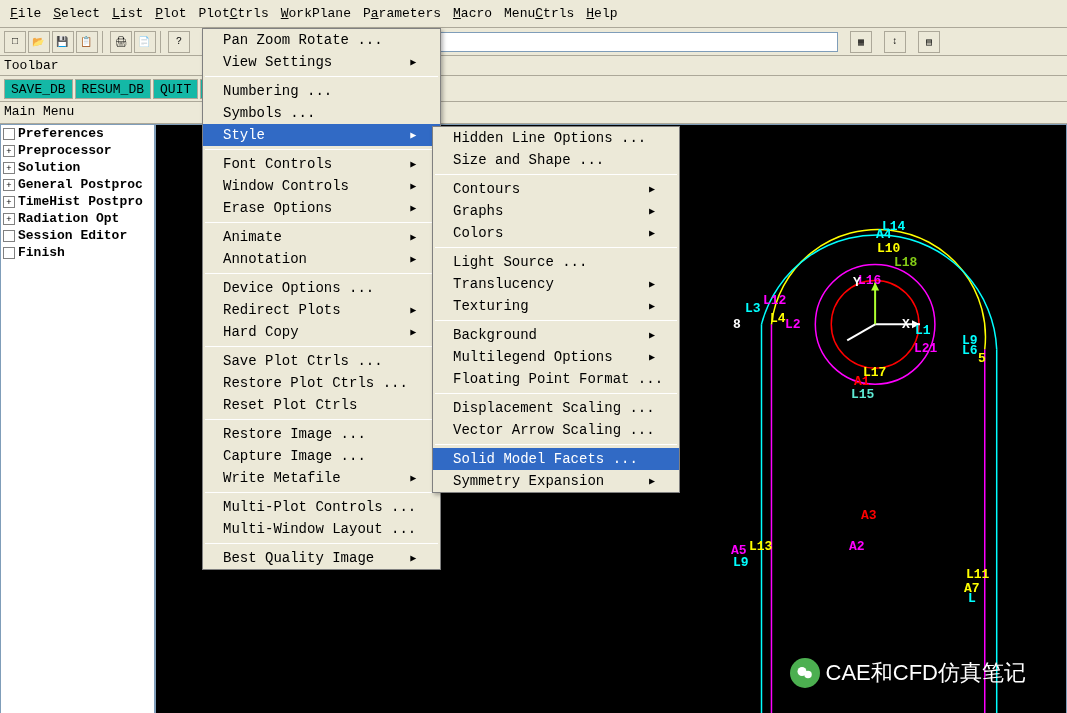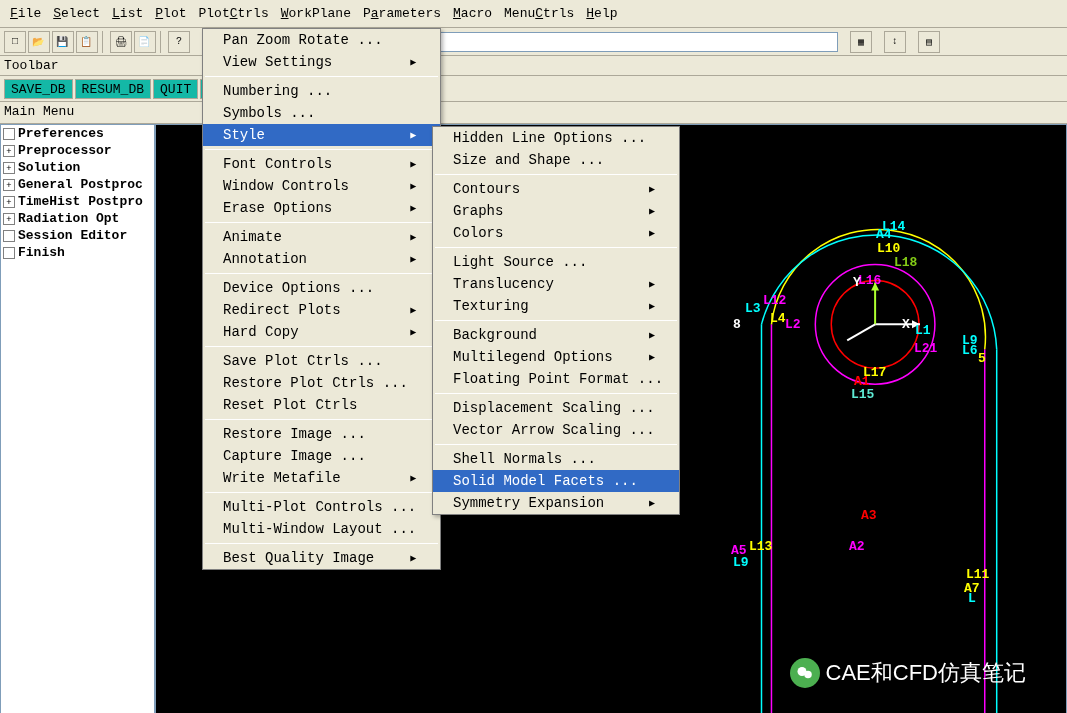--- a/index.html
+++ b/index.html
@@ -319,9 +319,6 @@
       <span>Vector Arrow Scaling ...</span>
     </div>
     <div class="menu-sep"></div>
-    <div class="menu-item">
-      <span>Shell Normals ...</span>
-    </div>
     <div class="menu-item highlighted">
       <span>Solid Model Facets ...</span>
     </div>

